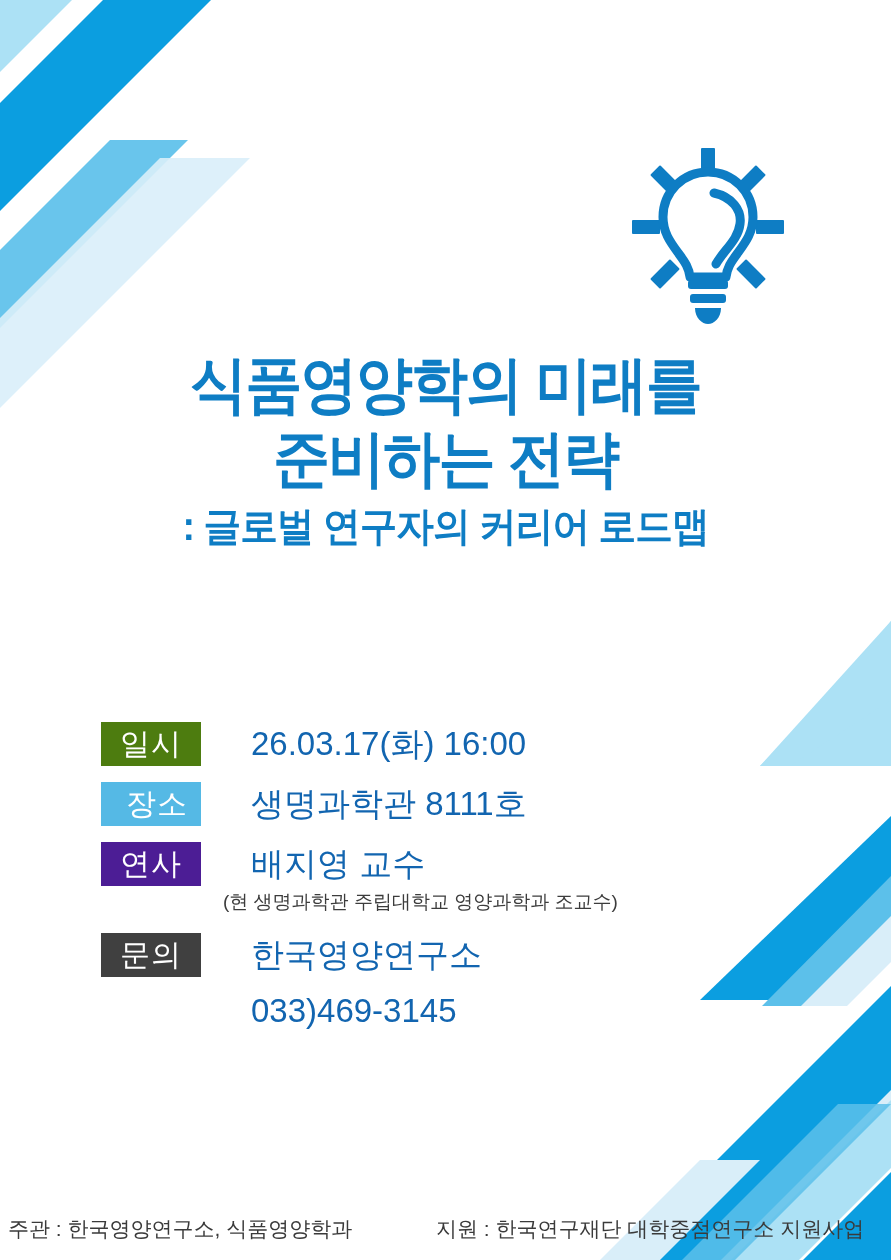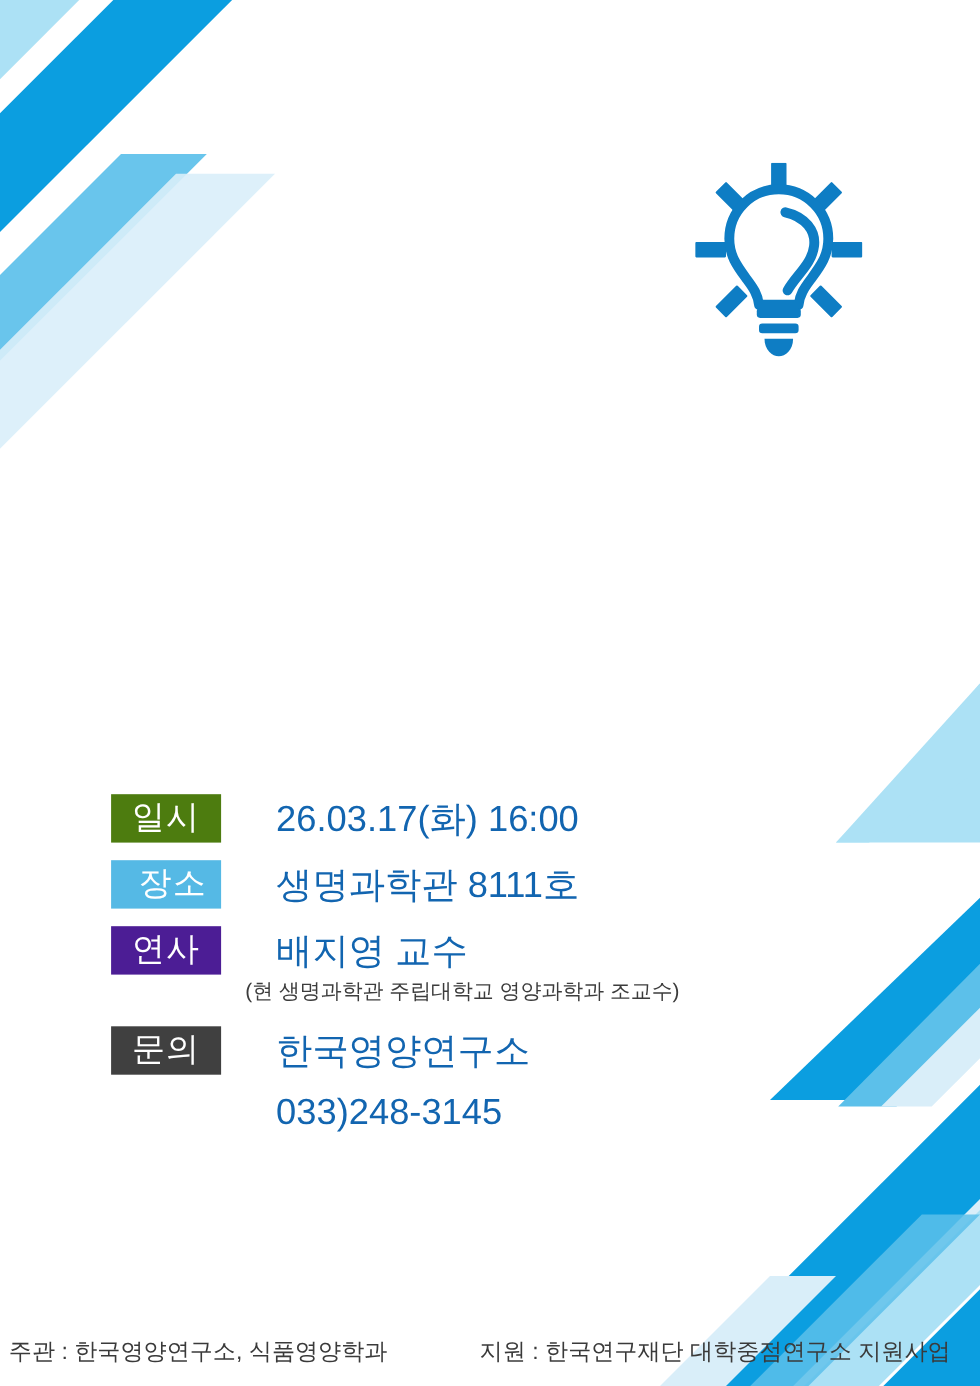--- a/index.html
+++ b/index.html
@@ -186,6 +186,11 @@
     </svg>
   </div>
 
+  <div id="title-block">
+    <div class="title-line" style="color: rgb(14, 125, 196);">식품영양학의 미래를</div>
+    <div class="title-line" style="color: rgb(14, 125, 196);">준비하는 전략</div>
+    <div class="subtitle-line" style="color: rgb(14, 125, 196);">: 글로벌 연구자의 커리어 로드맵</div>
+  </div>
 
   <div id="info-block">
 

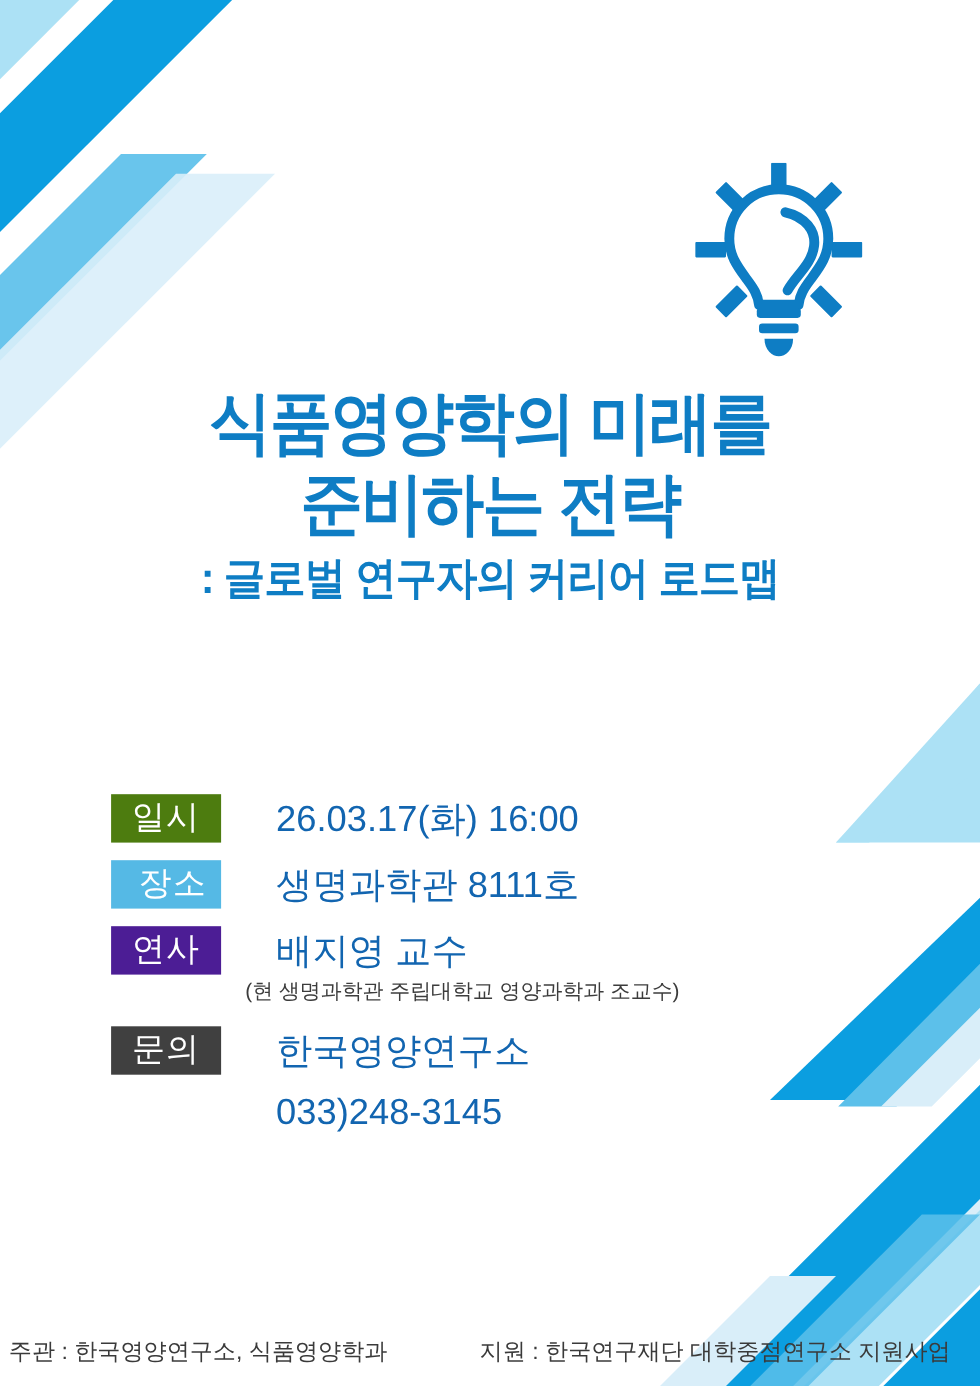--- a/index.html
+++ b/index.html
@@ -220,7 +220,7 @@
       <div class="info-label" style="background: #404040;">문의</div>
       <div class="info-values">
         <div class="info-value" style="color: rgb(18, 101, 176);">한국영양연구소</div>
-        <div class="info-value info-value-second" style="color: rgb(18, 101, 176);">033)248-3145</div>
+        <div class="info-value info-value-second" style="color: rgb(18, 101, 176);">033)469-3145</div>
       </div>
     </div>
 

